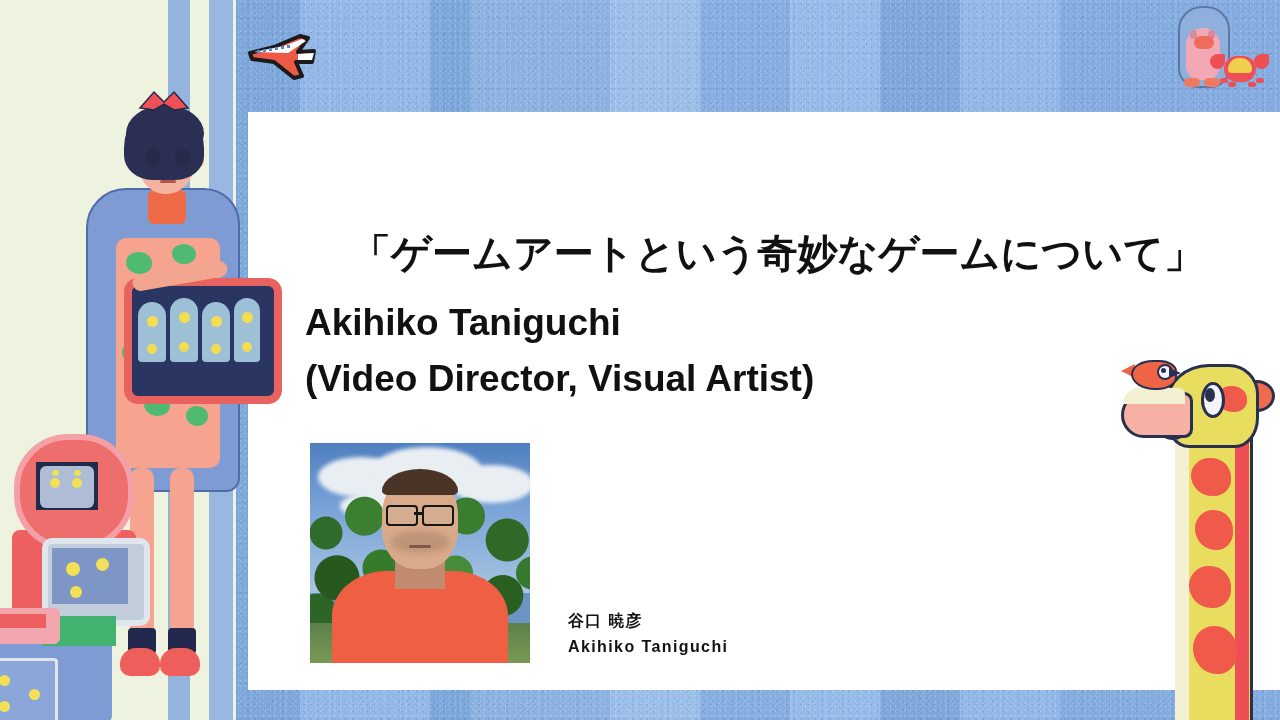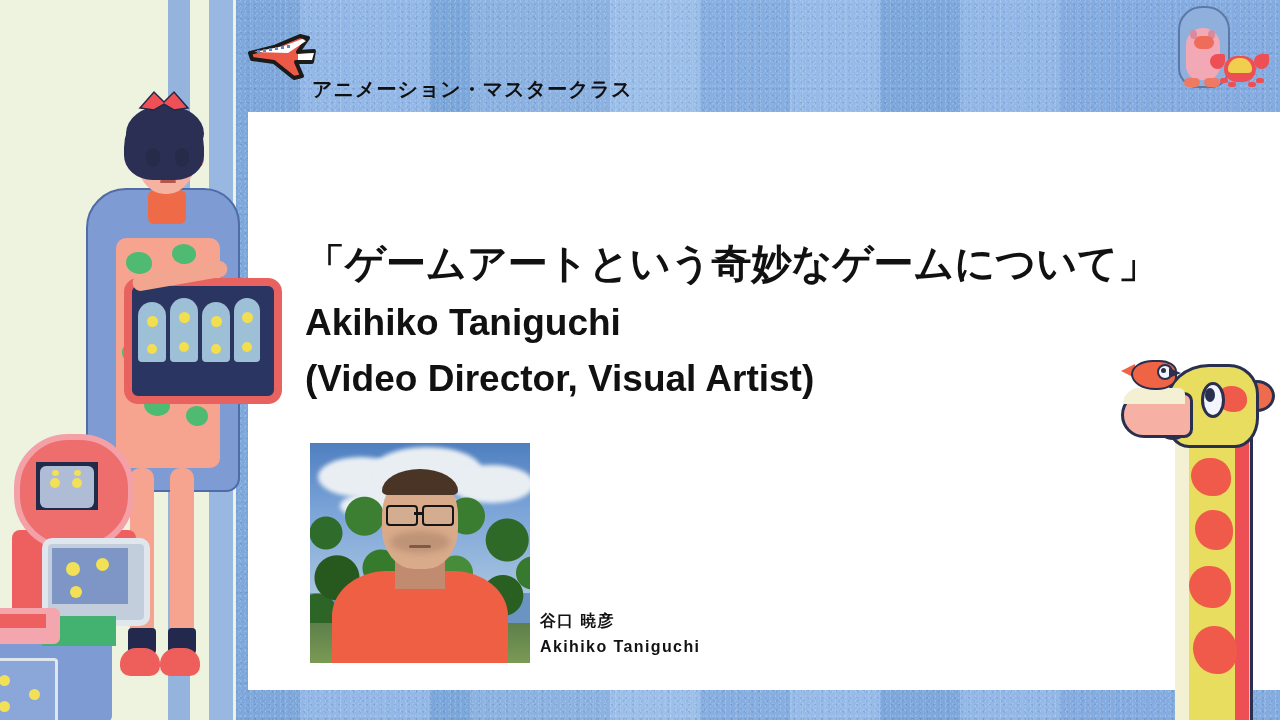--- a/index.html
+++ b/index.html
@@ -433,7 +433,6 @@
       </svg>
     </span>
 
-    <div class="brand-ja">アニメーション・マスタークラス</div>
   </div>
 
   <div class="title-ja l2">「ゲームアートという奇妙なゲームについて」</div>

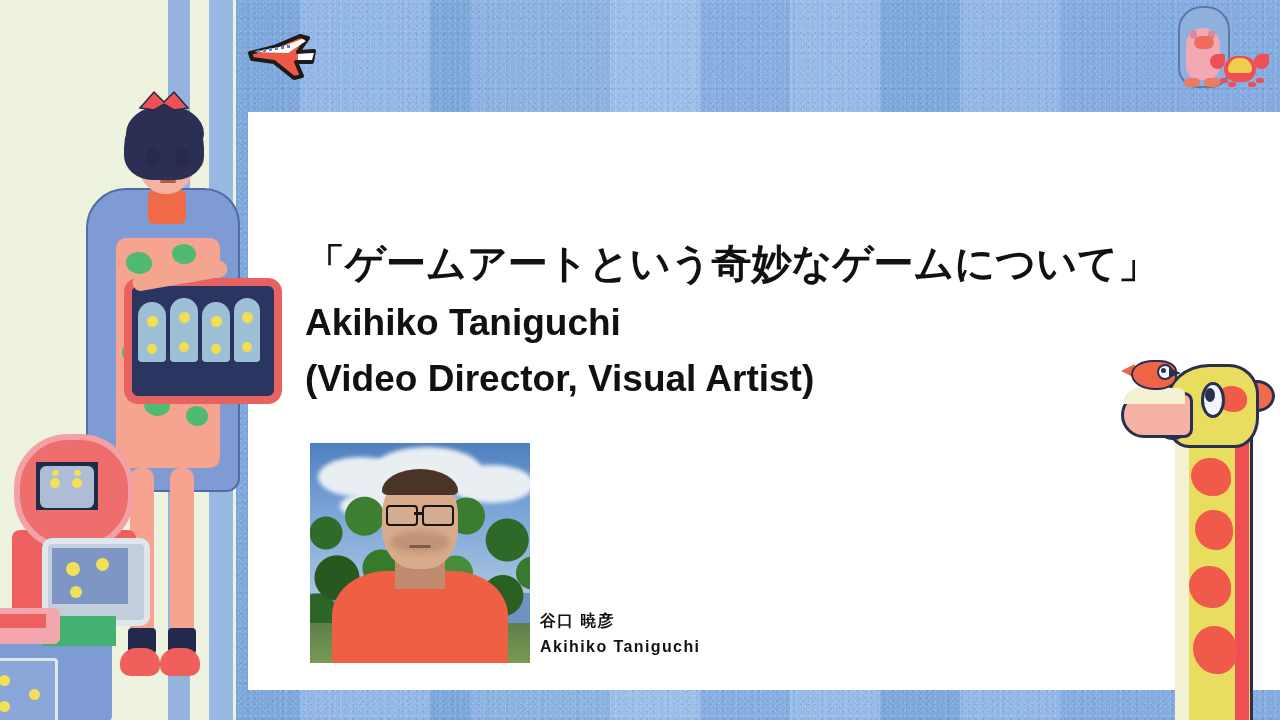--- a/index.html
+++ b/index.html
@@ -143,7 +143,7 @@
     font-family: "DejaVu Sans", sans-serif;
   }
   .title-ja.l1 { top: 164px; }
-  .title-ja.l2 { top: 236px; }
+  .title-ja.l2 { top: 226px; margin-left: 46px; }
 
   .name-en {
     position: absolute;

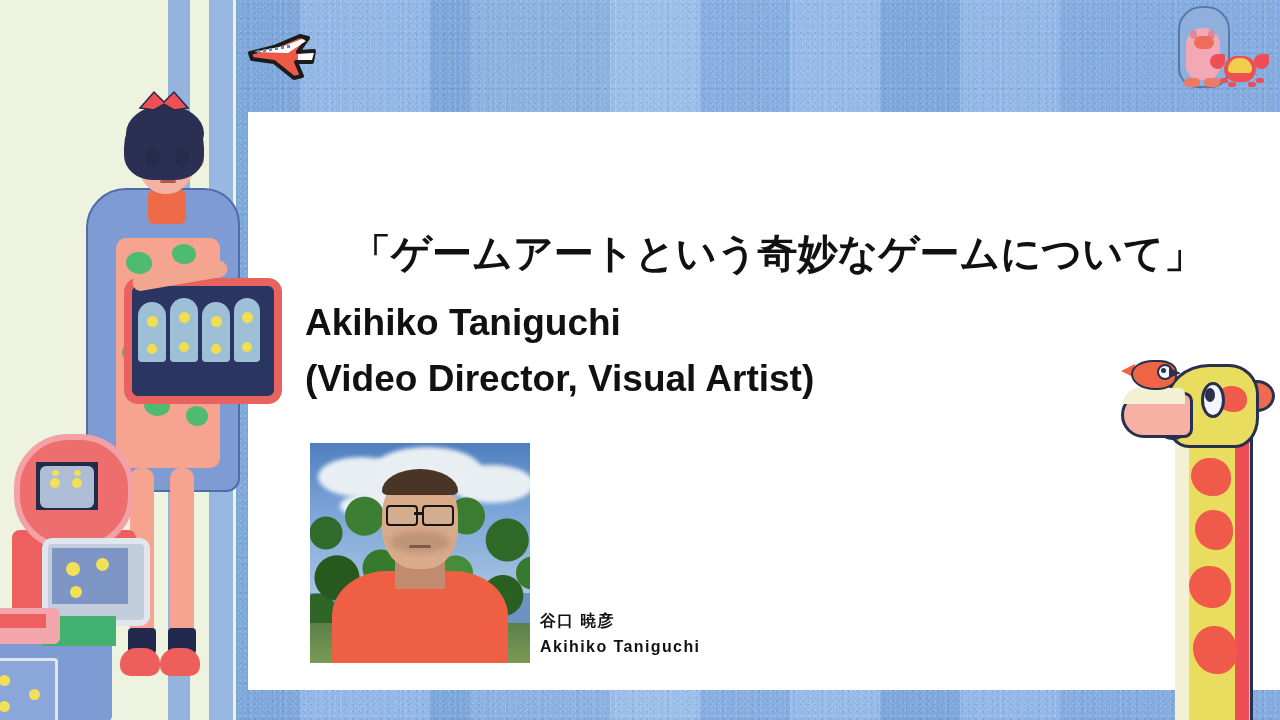--- a/index.html
+++ b/index.html
@@ -256,7 +256,7 @@
   
   .cap {
     position: absolute;
-    left: 540px;
+    left: 568px;
     font-weight: 700;
     color: #121212;
     white-space: nowrap;

